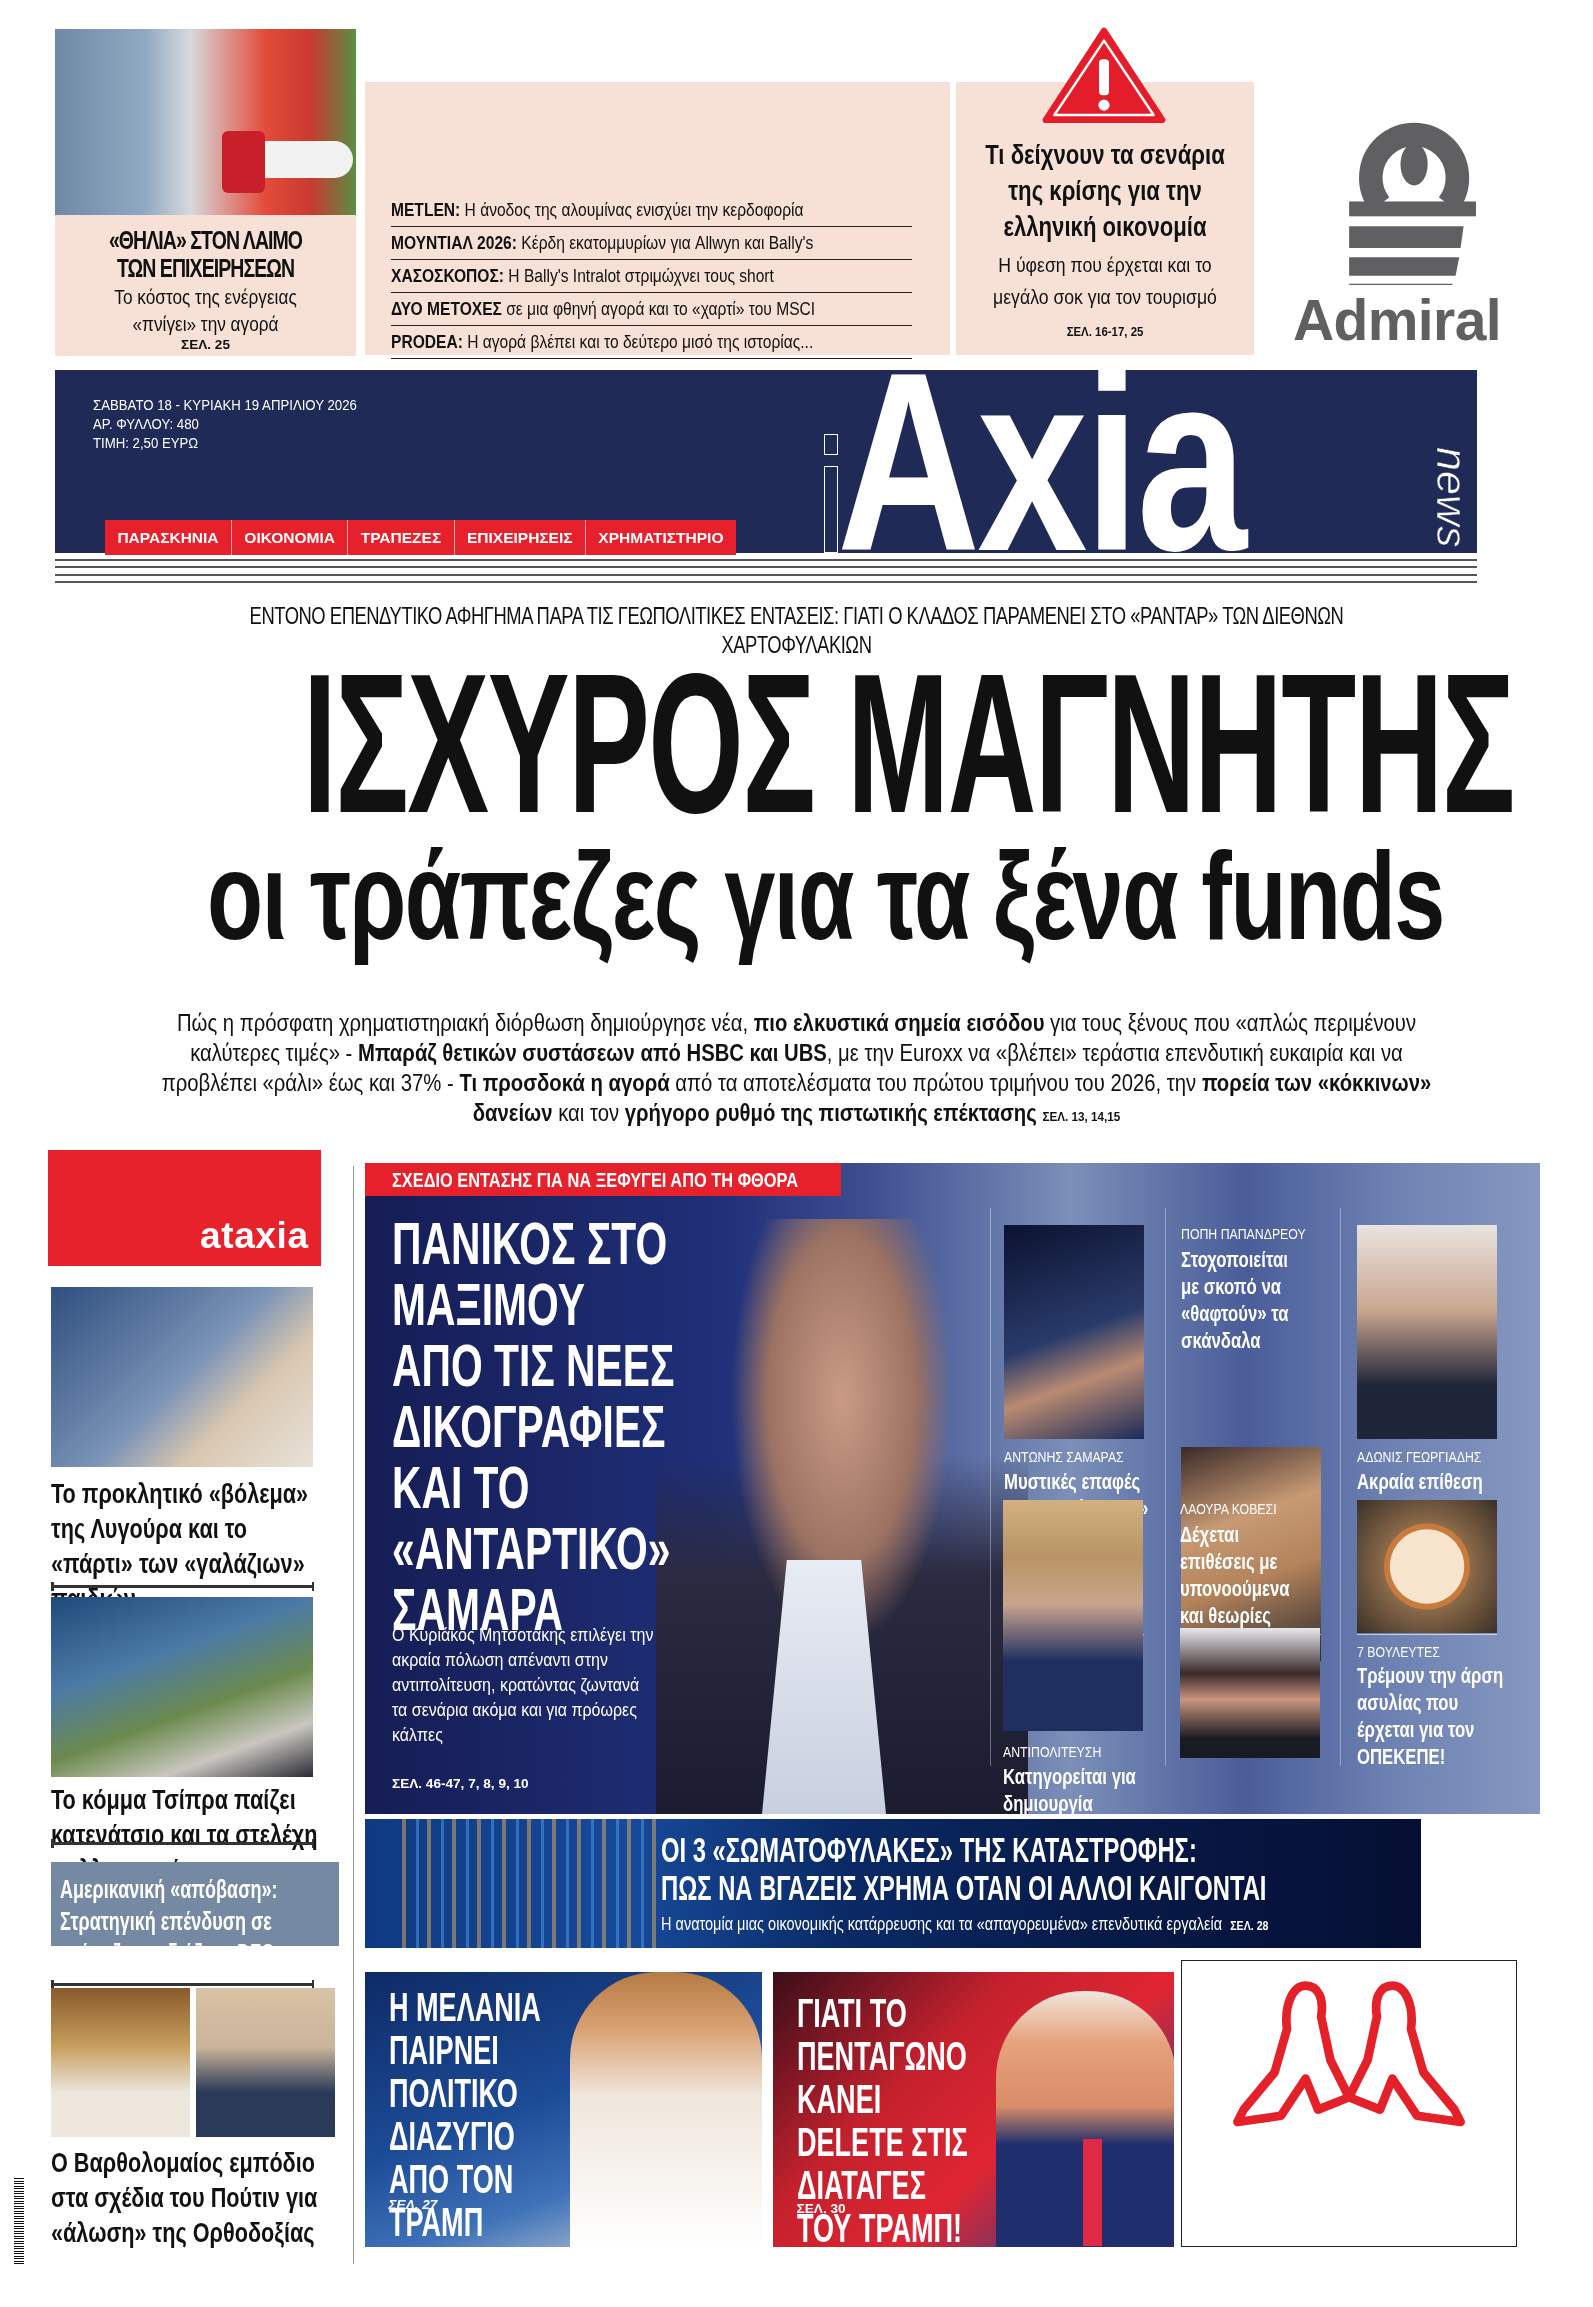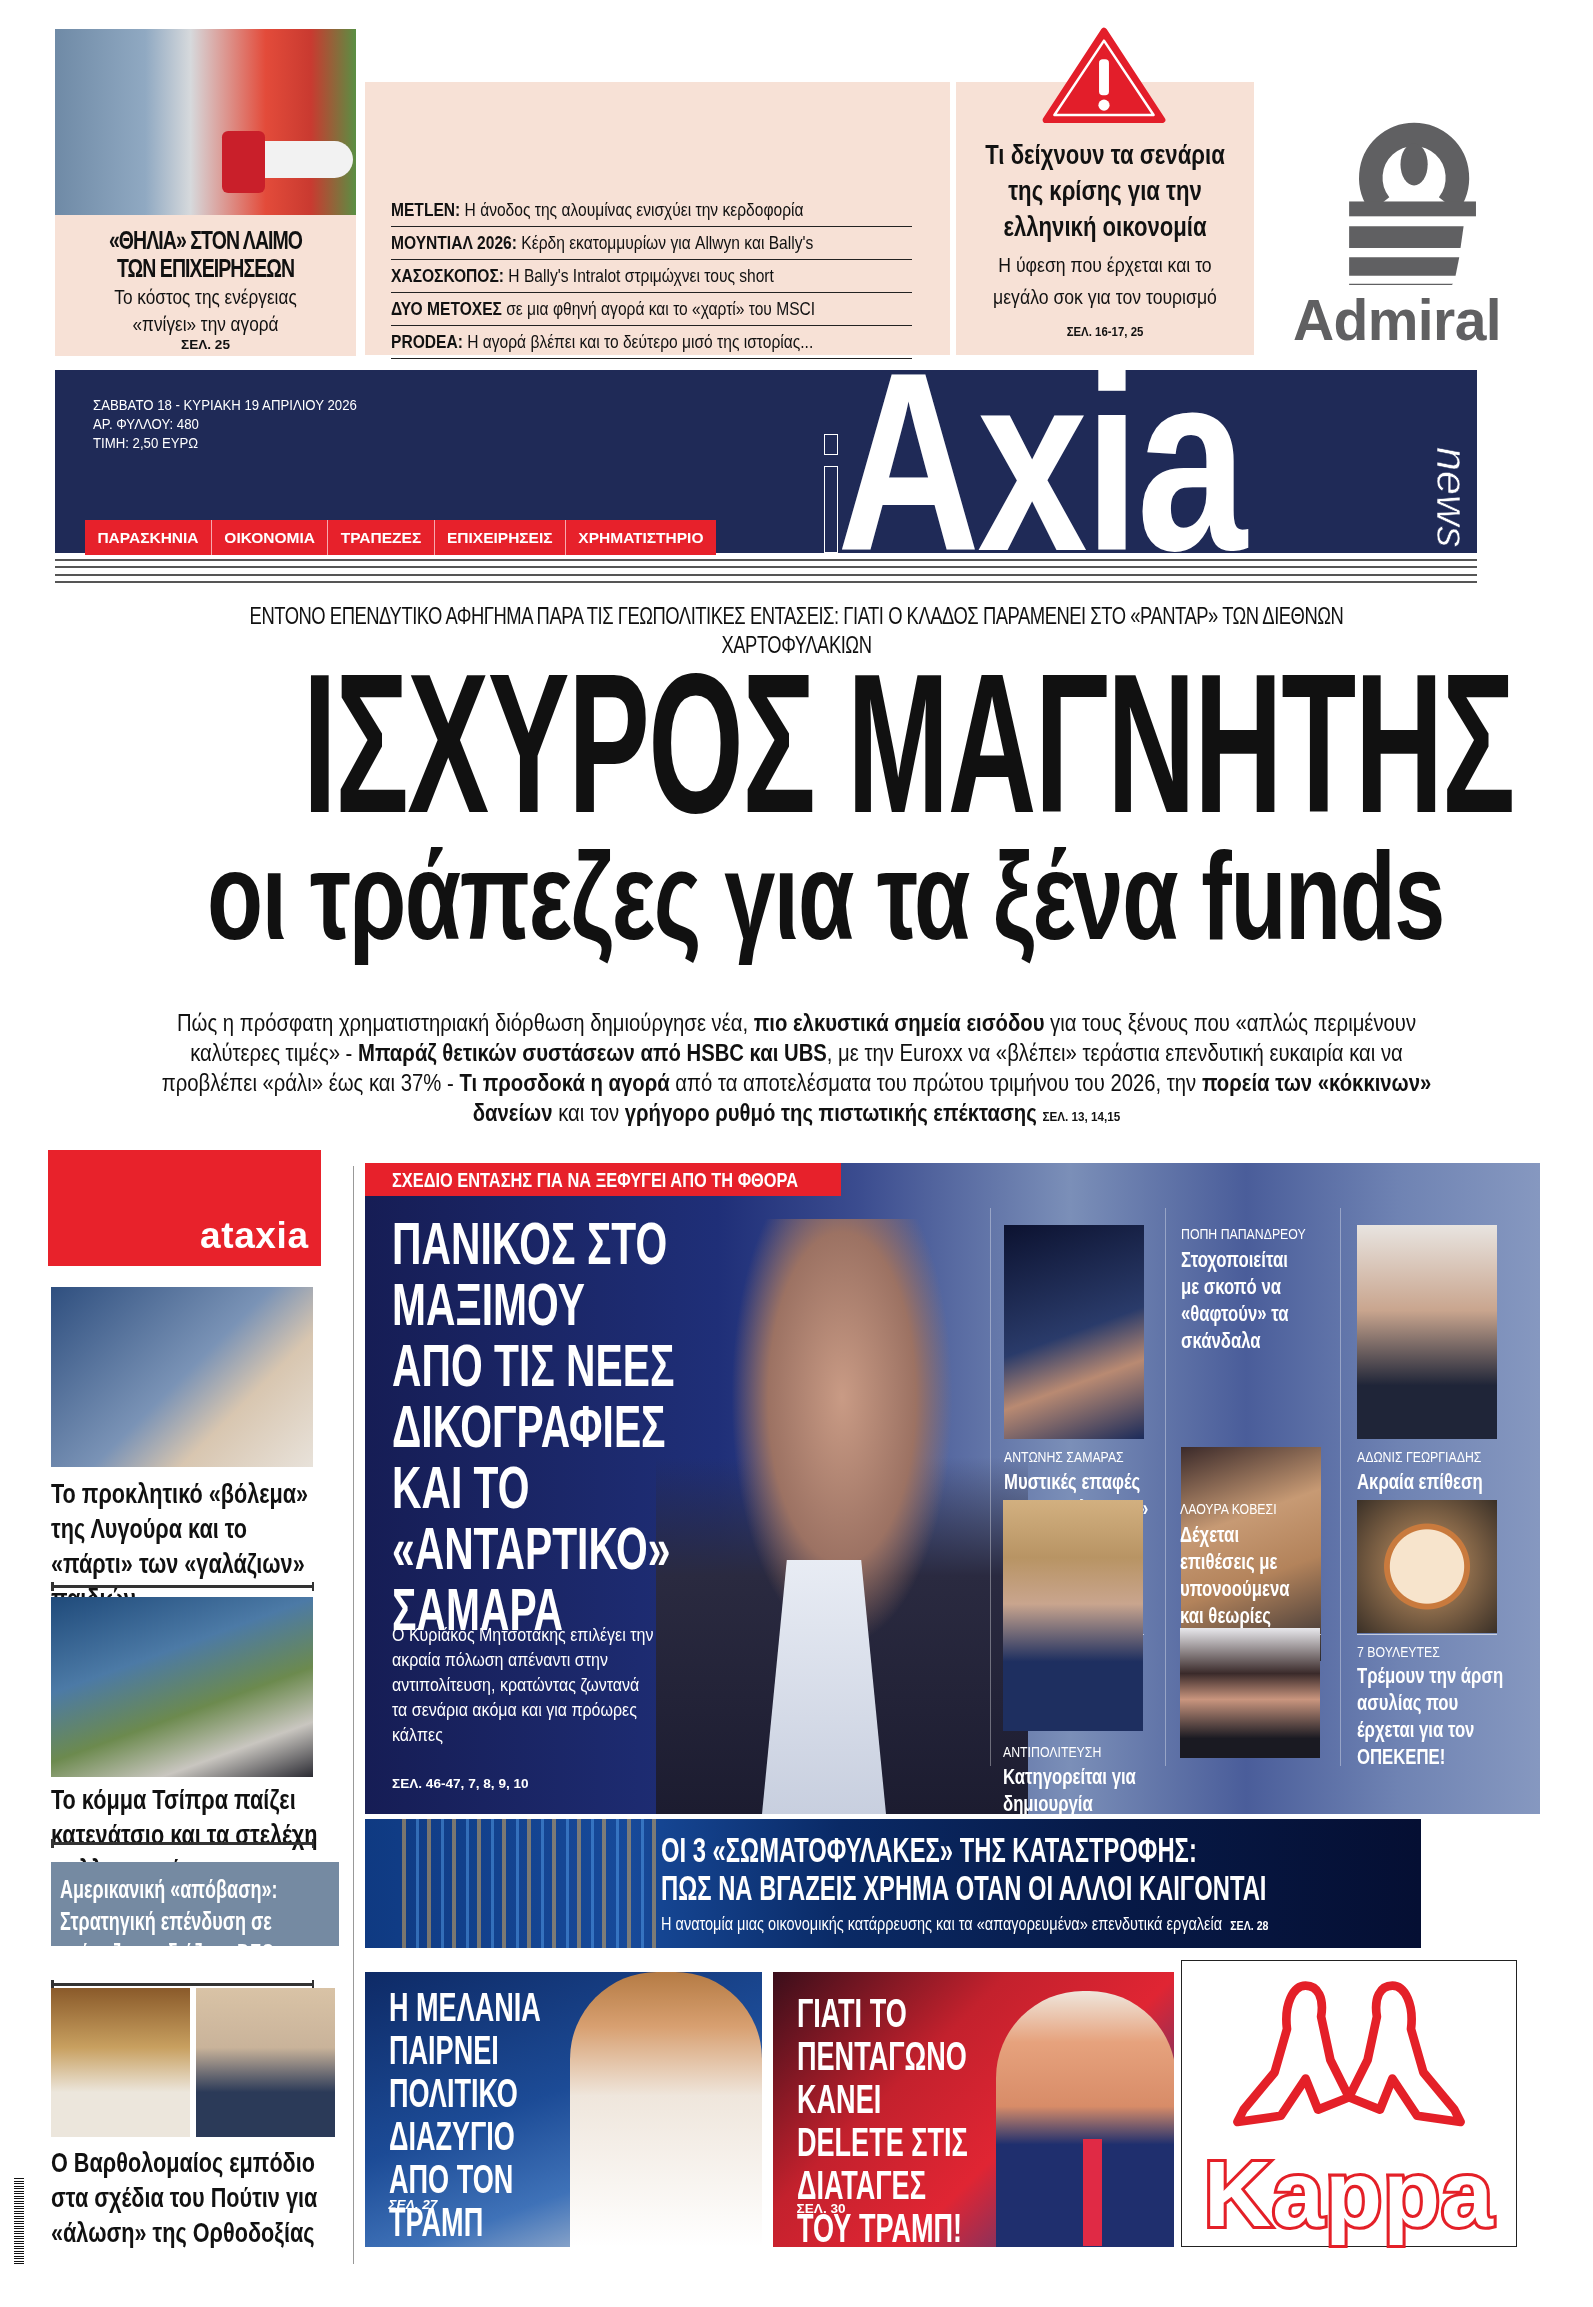--- a/index.html
+++ b/index.html
@@ -39,7 +39,7 @@
   
   .mast { left: 55px; top: 370px; width: 1422px; height: 183px; background: #1f2a57; }
   .mast .meta { position:absolute; left:38px; top:25px; color:#fff; font-size:15px; line-height:19px; transform:scaleX(0.88); transform-origin:left top; }
-  .mast .nav { position:absolute; left:30px; top:150px; height:35px; display:flex; }
+  .mast .nav { position:absolute; left:50px; top:150px; height:35px; display:flex; }
   .mast .nav .tab { background:#e7212b; color:#fff; font-weight:bold; font-size:15.5px; height:35px; line-height:35px; padding:0 12.4px; border-right:0.6px solid #f7a9ad; white-space:nowrap; }
   .rules { left: 55px; top: 559px; width: 1422px; }
   .rules div { height: 1.9px; background:#555; margin-bottom:5.6px; }

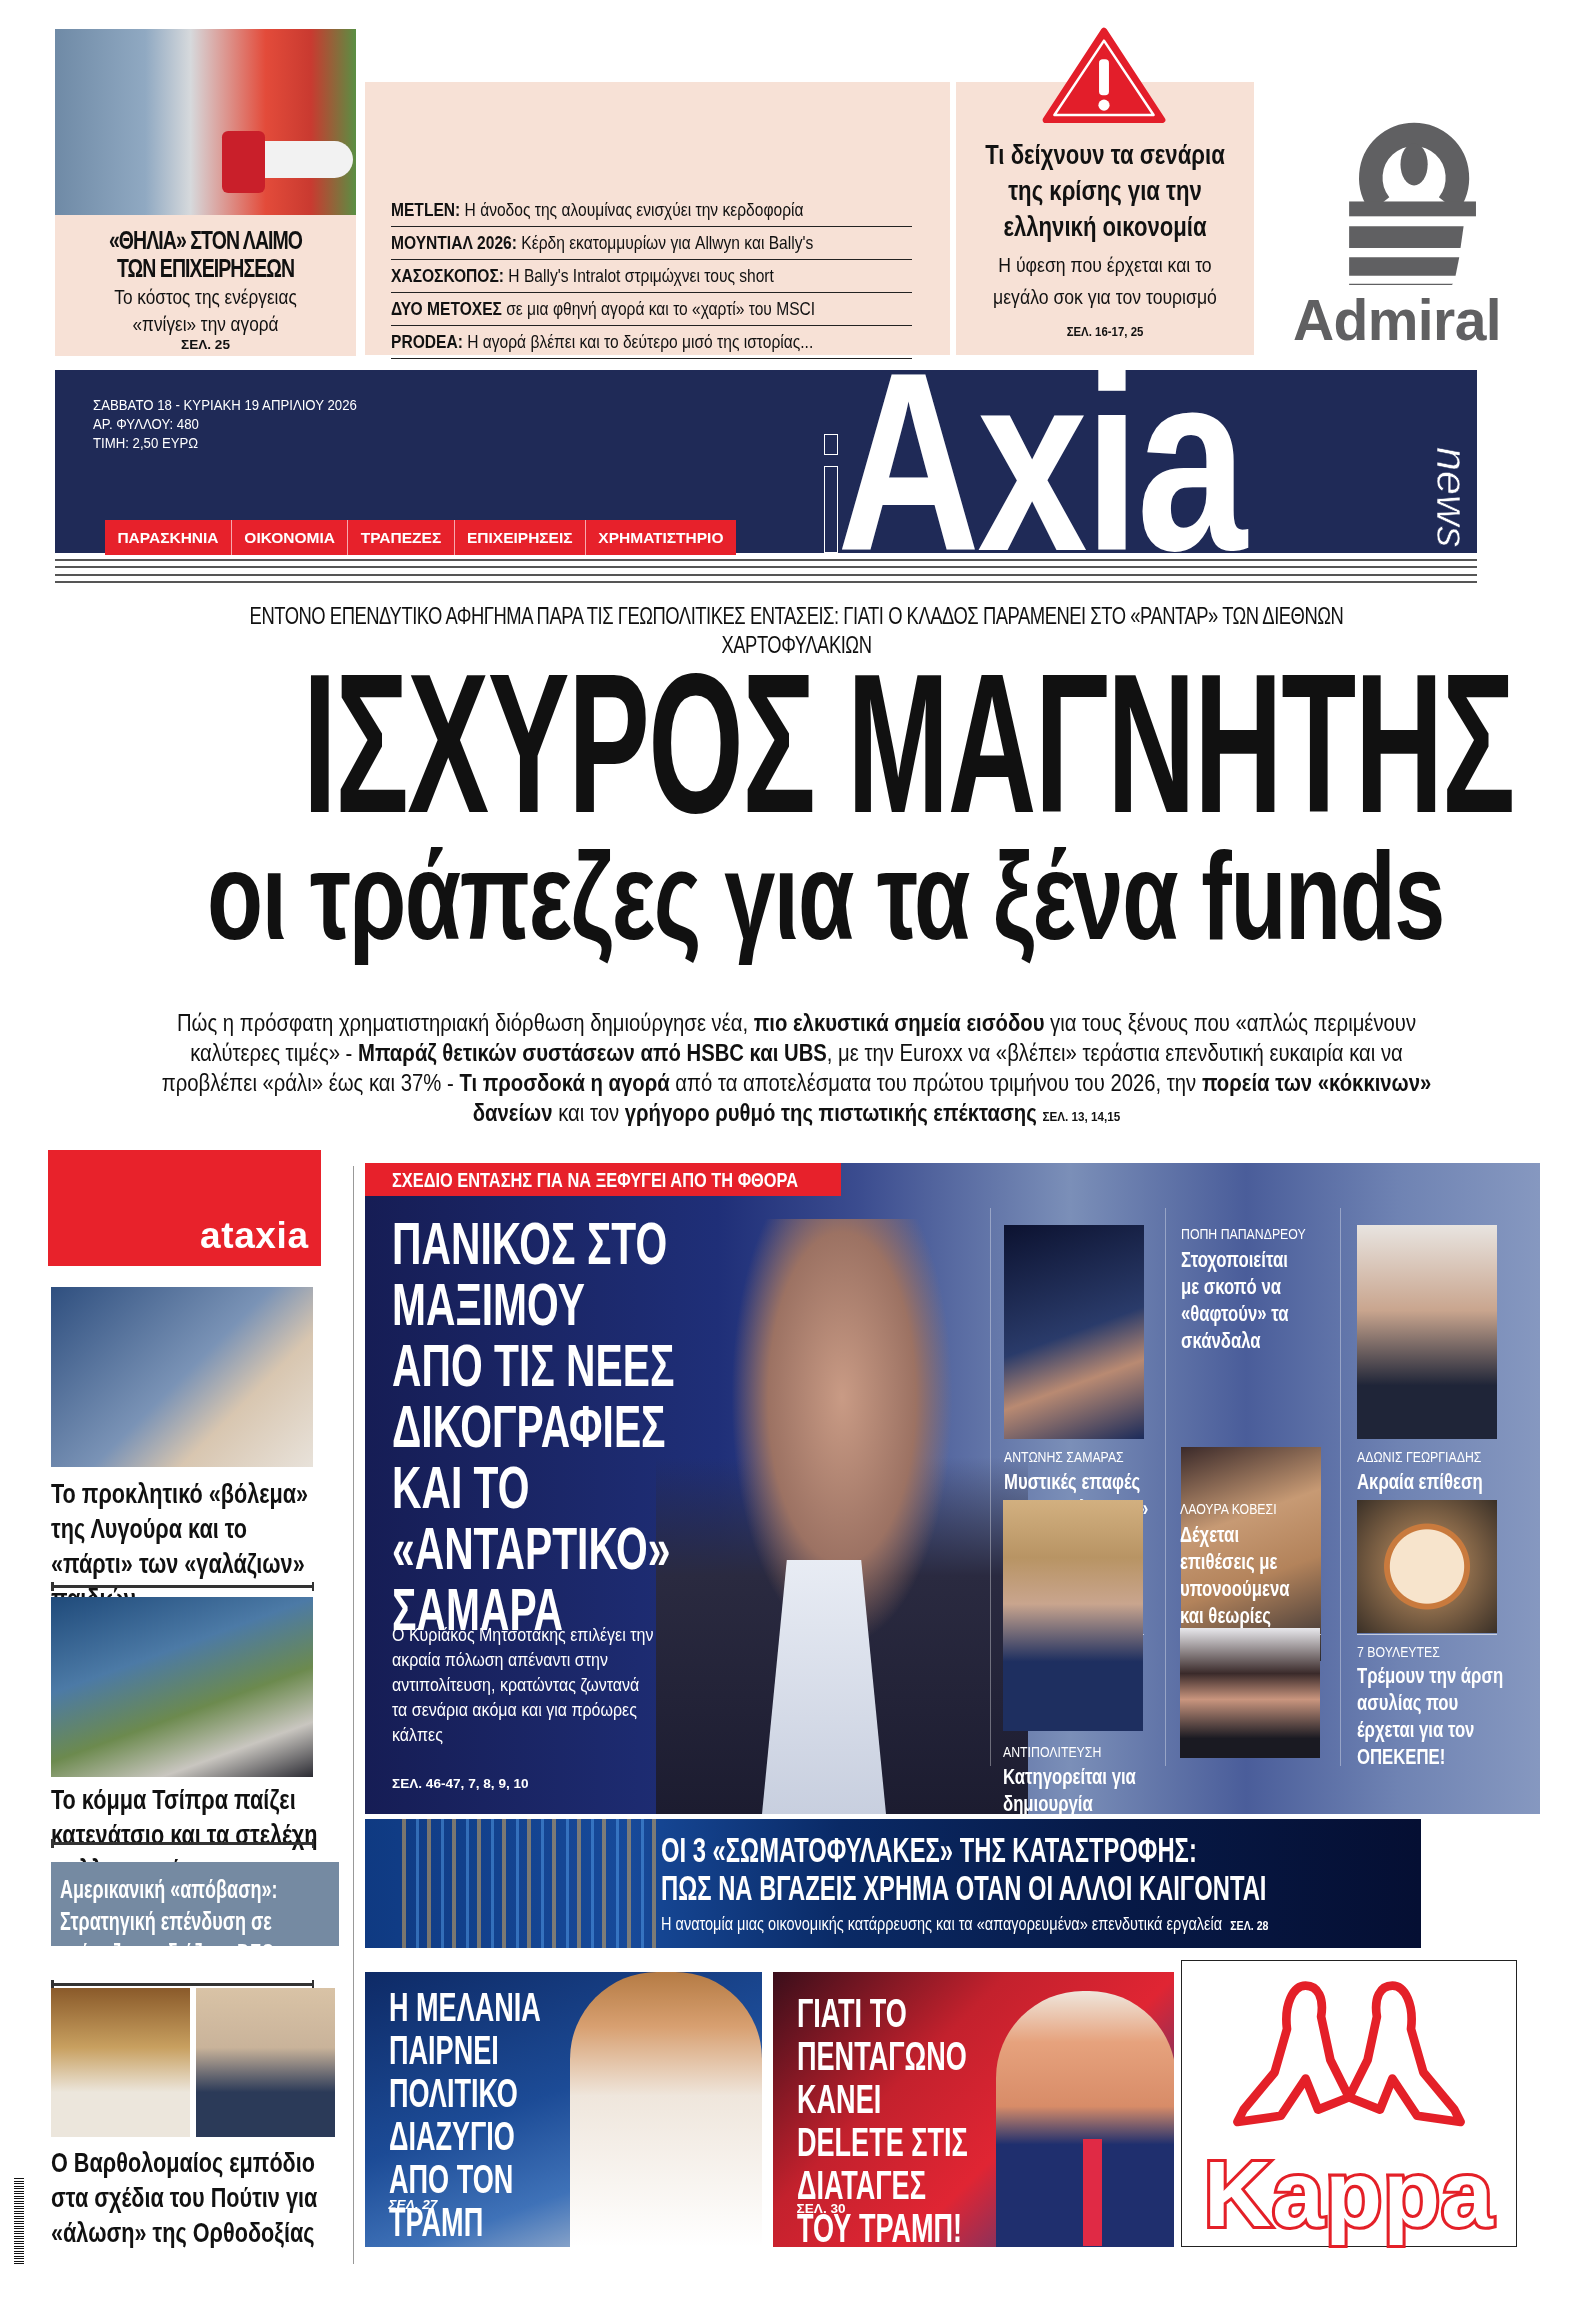--- a/index.html
+++ b/index.html
@@ -294,7 +294,6 @@
       <path d="M270 20 C250 20 240 40 245 70 L230 140 L200 200 L250 220 L270 170 L310 230 L380 240 L370 220 L320 160 L300 90 C305 50 290 20 270 20 Z"></path>
     </g>
   </svg>
-  <div class="word">Kappa</div>
 </div>
 
 

